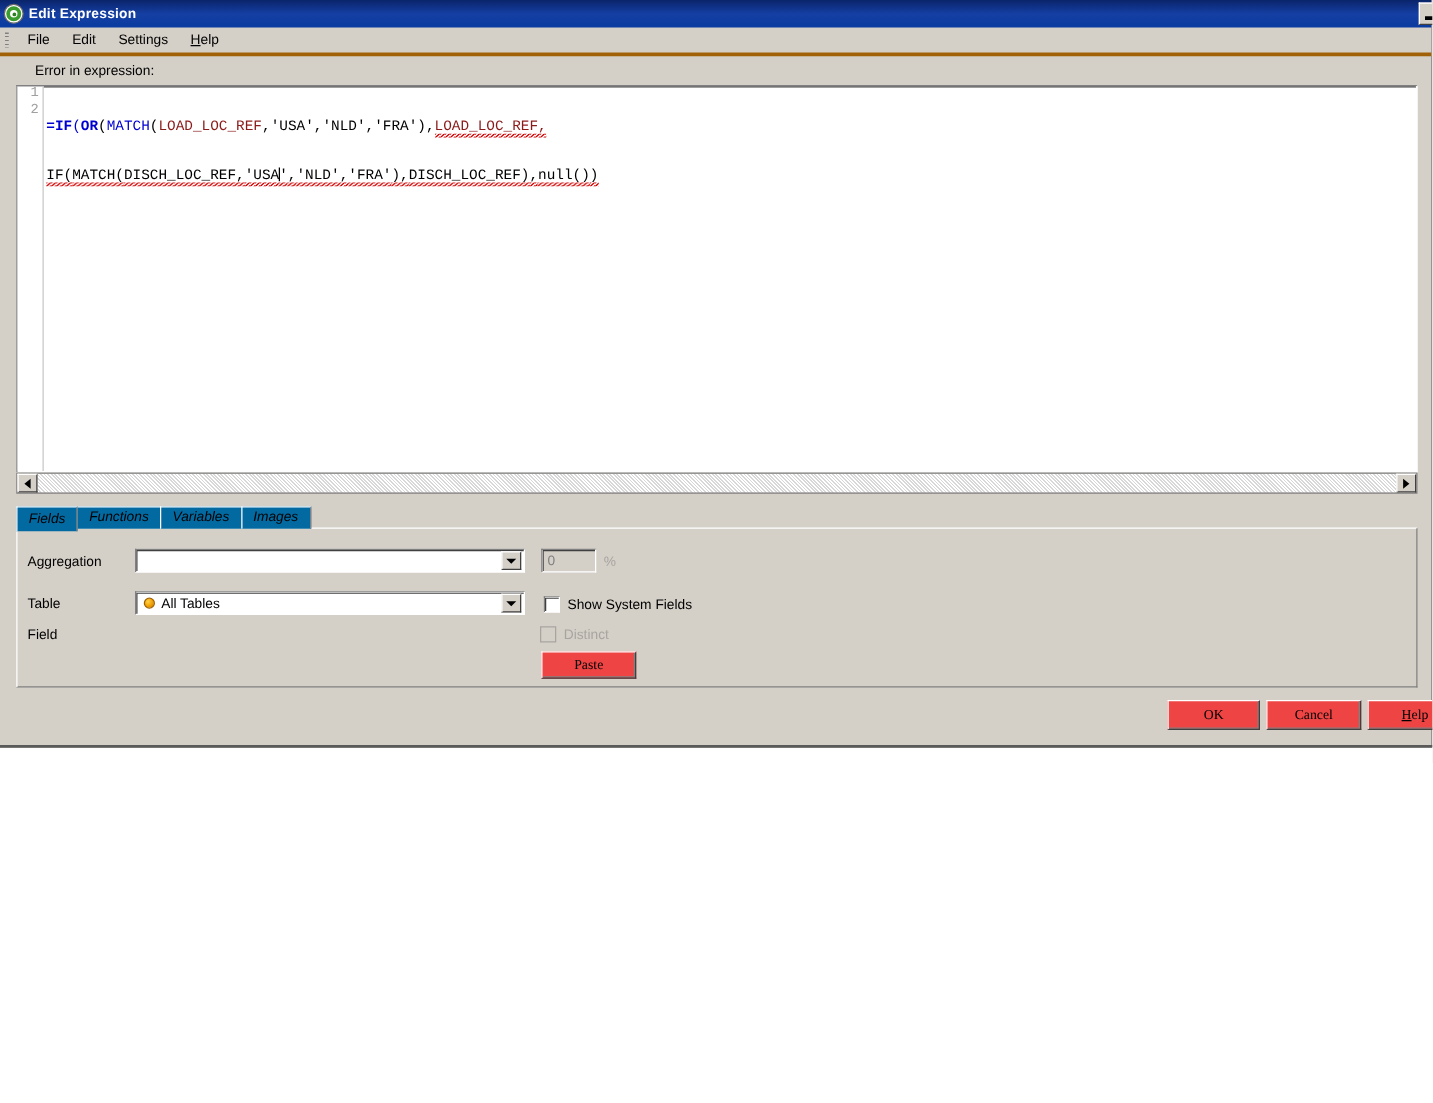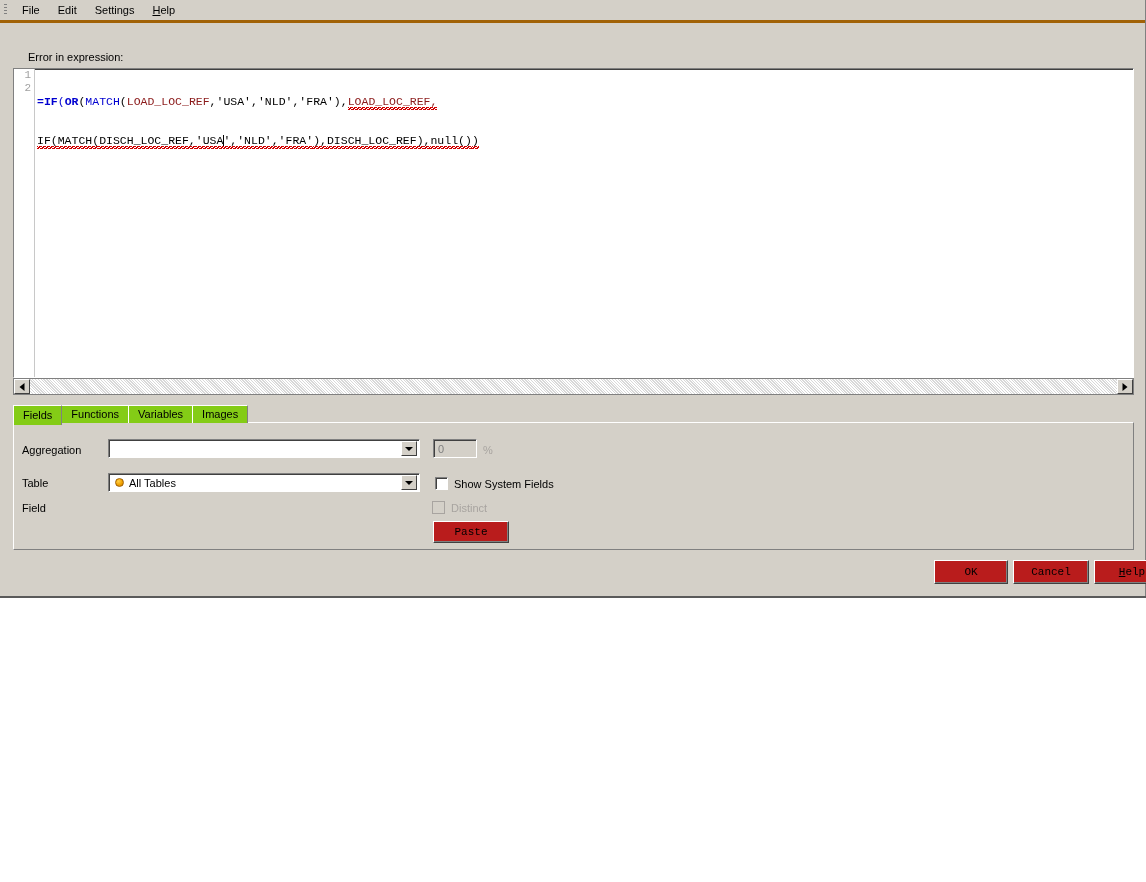--- a/index.html
+++ b/index.html
@@ -439,6 +439,20 @@
 
   <div class="window">
 
+    <div class="titlebar">
+      <div class="title-icon">
+        <div class="ring"></div>
+        <div class="ring2"></div>
+        <div class="ring3"></div>
+        <div class="ring4"></div>
+      </div>
+      <div class="title-text">Edit Expression</div>
+      <div class="win-controls">
+        <div class="win-btn">
+          <div class="glyph"></div>
+        </div>
+      </div>
+    </div>
 
     <div class="menubar">
       <div class="grip"></div>

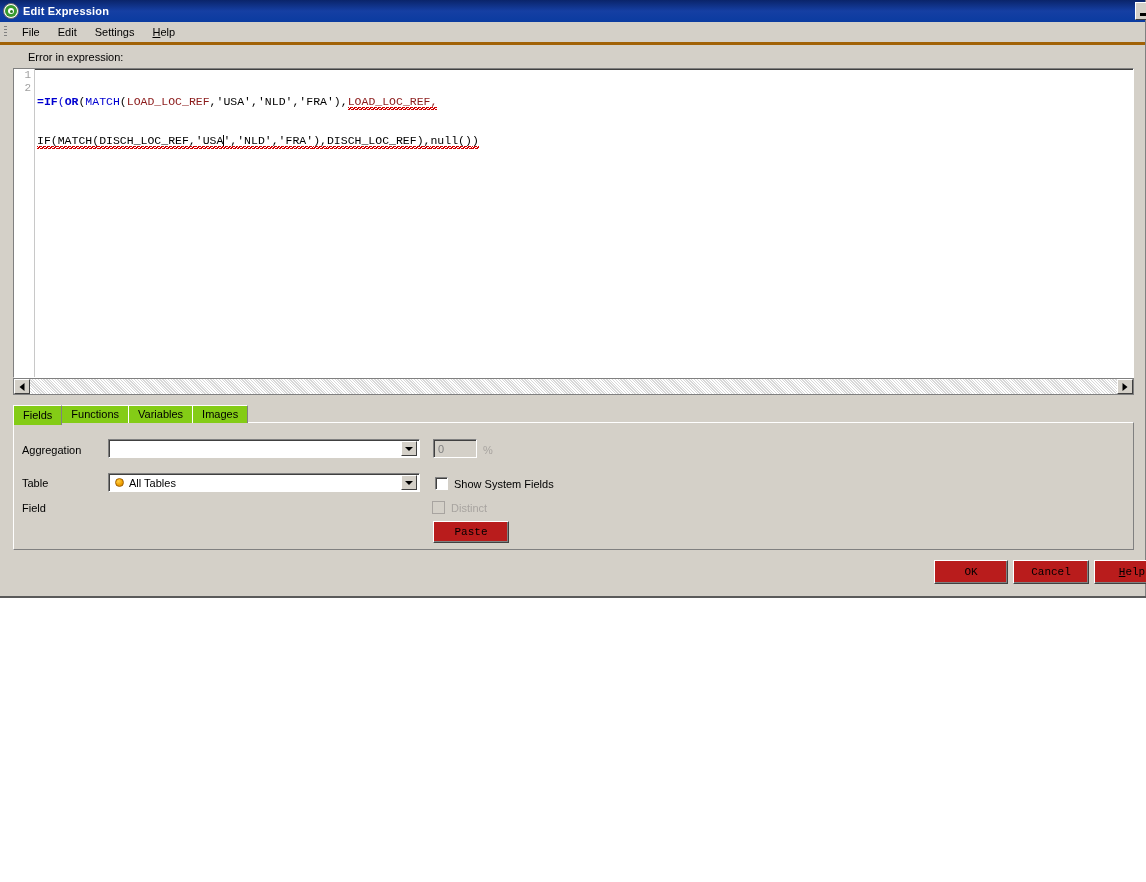--- a/index.html
+++ b/index.html
@@ -254,7 +254,7 @@
     font-size: 11px;
     color: #000000;
     padding: 2px 9px 3px 9px;
-    background: #84cc16;
+    background: #0369a1;
     border: 1px solid #ffffff;
     border-right-color: #808080;
     border-bottom: none;
@@ -264,6 +264,7 @@
     cursor: default;
     margin-right: -1px;
     white-space: nowrap;
+    font-style: italic;
   }
   .tab.active {
     height: 20px;

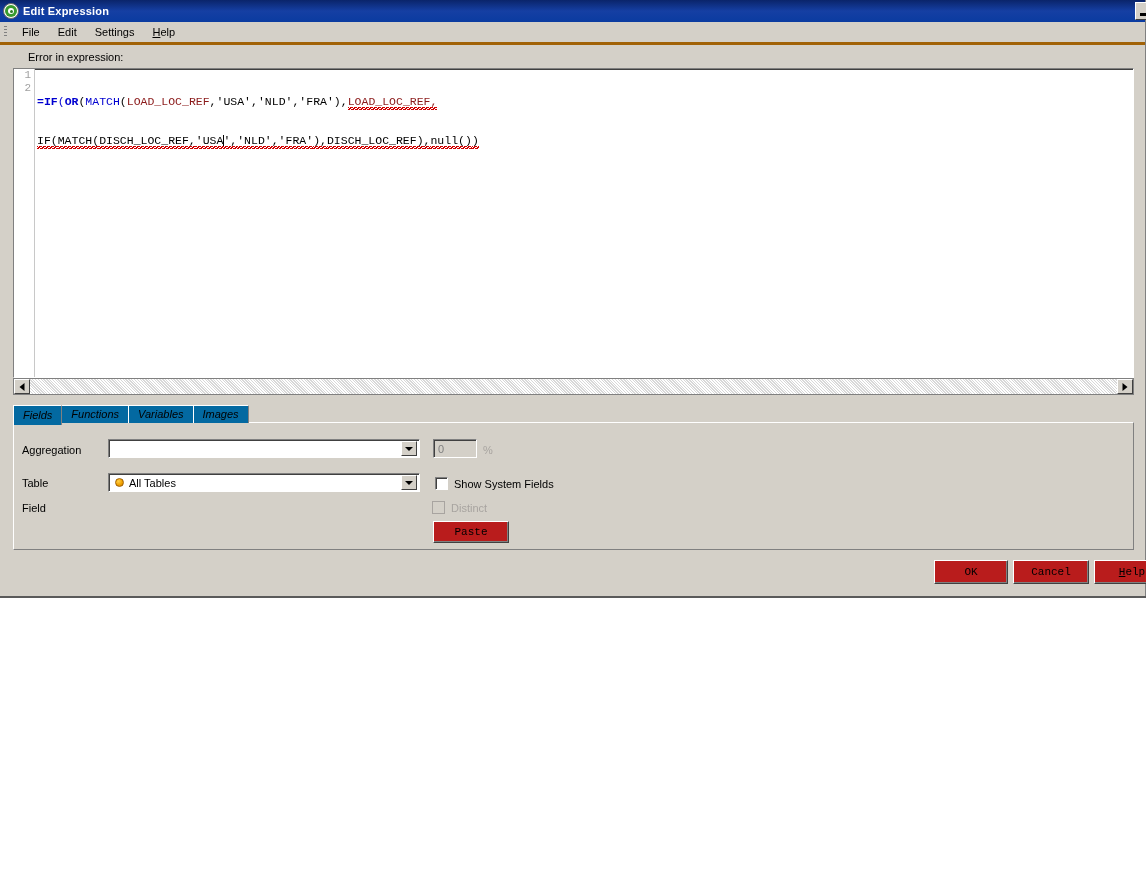--- a/index.html
+++ b/index.html
@@ -398,7 +398,7 @@
 
   
   .btn {
-    background: #b91c1c;
+    background: #ef4444;
     border: 1px solid #ffffff;
     border-right-color: #404040;
     border-bottom-color: #404040;
@@ -406,7 +406,7 @@
     box-sizing: border-box;
     font-size: 11px;
     color: #000000;
-    font-family: Liberation Mono, monospace;
+    font-family: Liberation Serif, serif;
     display: flex;
     align-items: center;
     justify-content: center;

